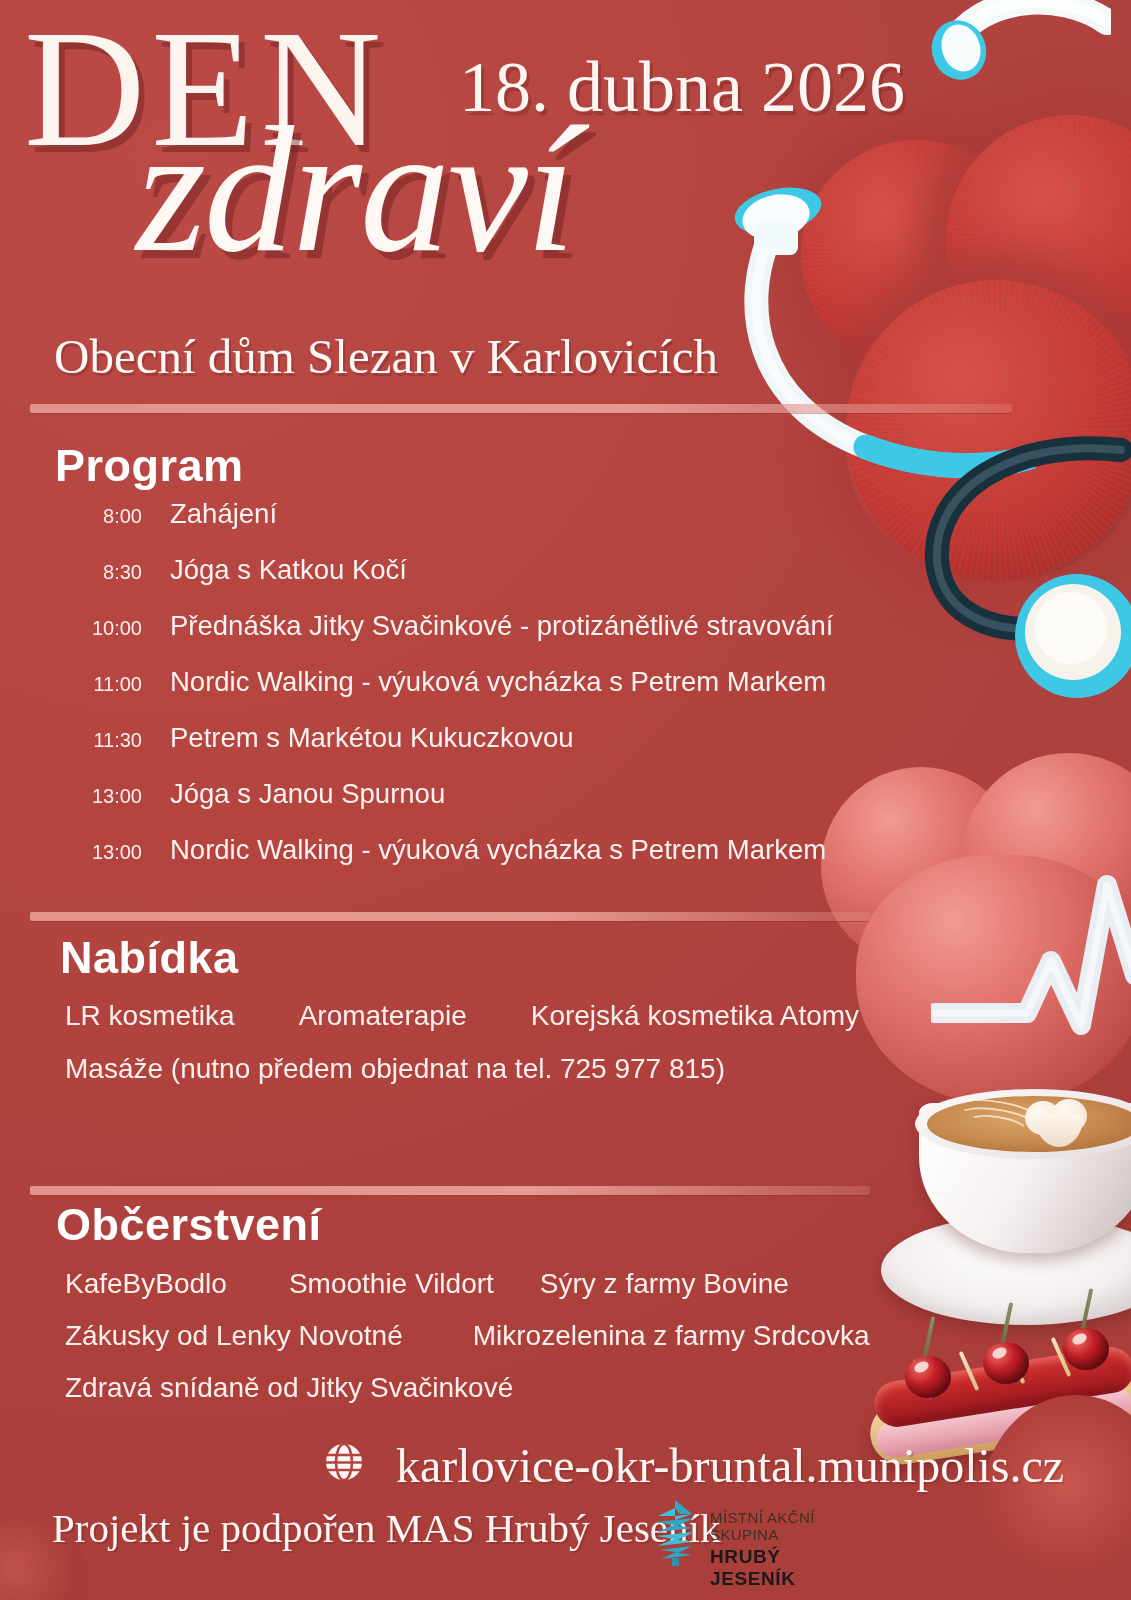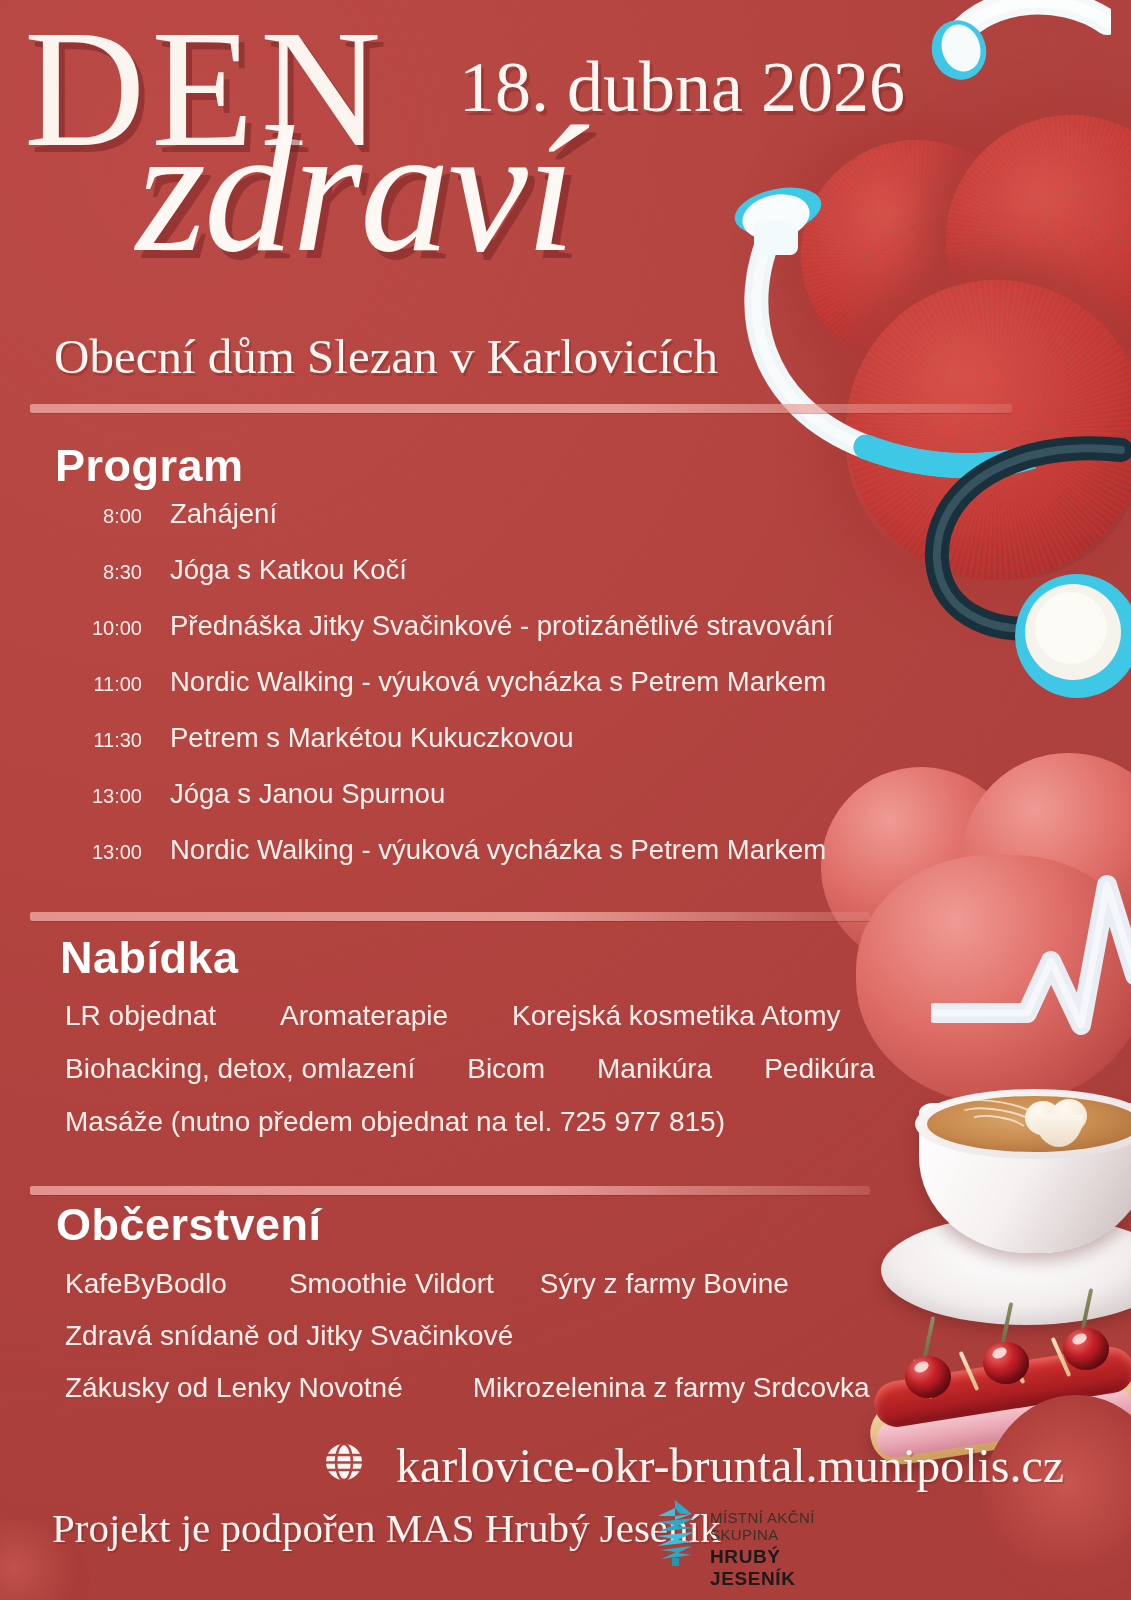--- a/index.html
+++ b/index.html
@@ -435,7 +435,7 @@
 
     <div class="offer-rows" id="nabidka-rows">
         <div class="orow">
-          <span class="oitem" style="margin-right: 64px;">LR objednat</span>
+          <span class="oitem" style="margin-right: 64px;">LR kosmetika</span>
           <span class="oitem" style="margin-right: 64px;">Aromaterapie</span>
           <span class="oitem">Korejská kosmetika Atomy</span>
         </div>

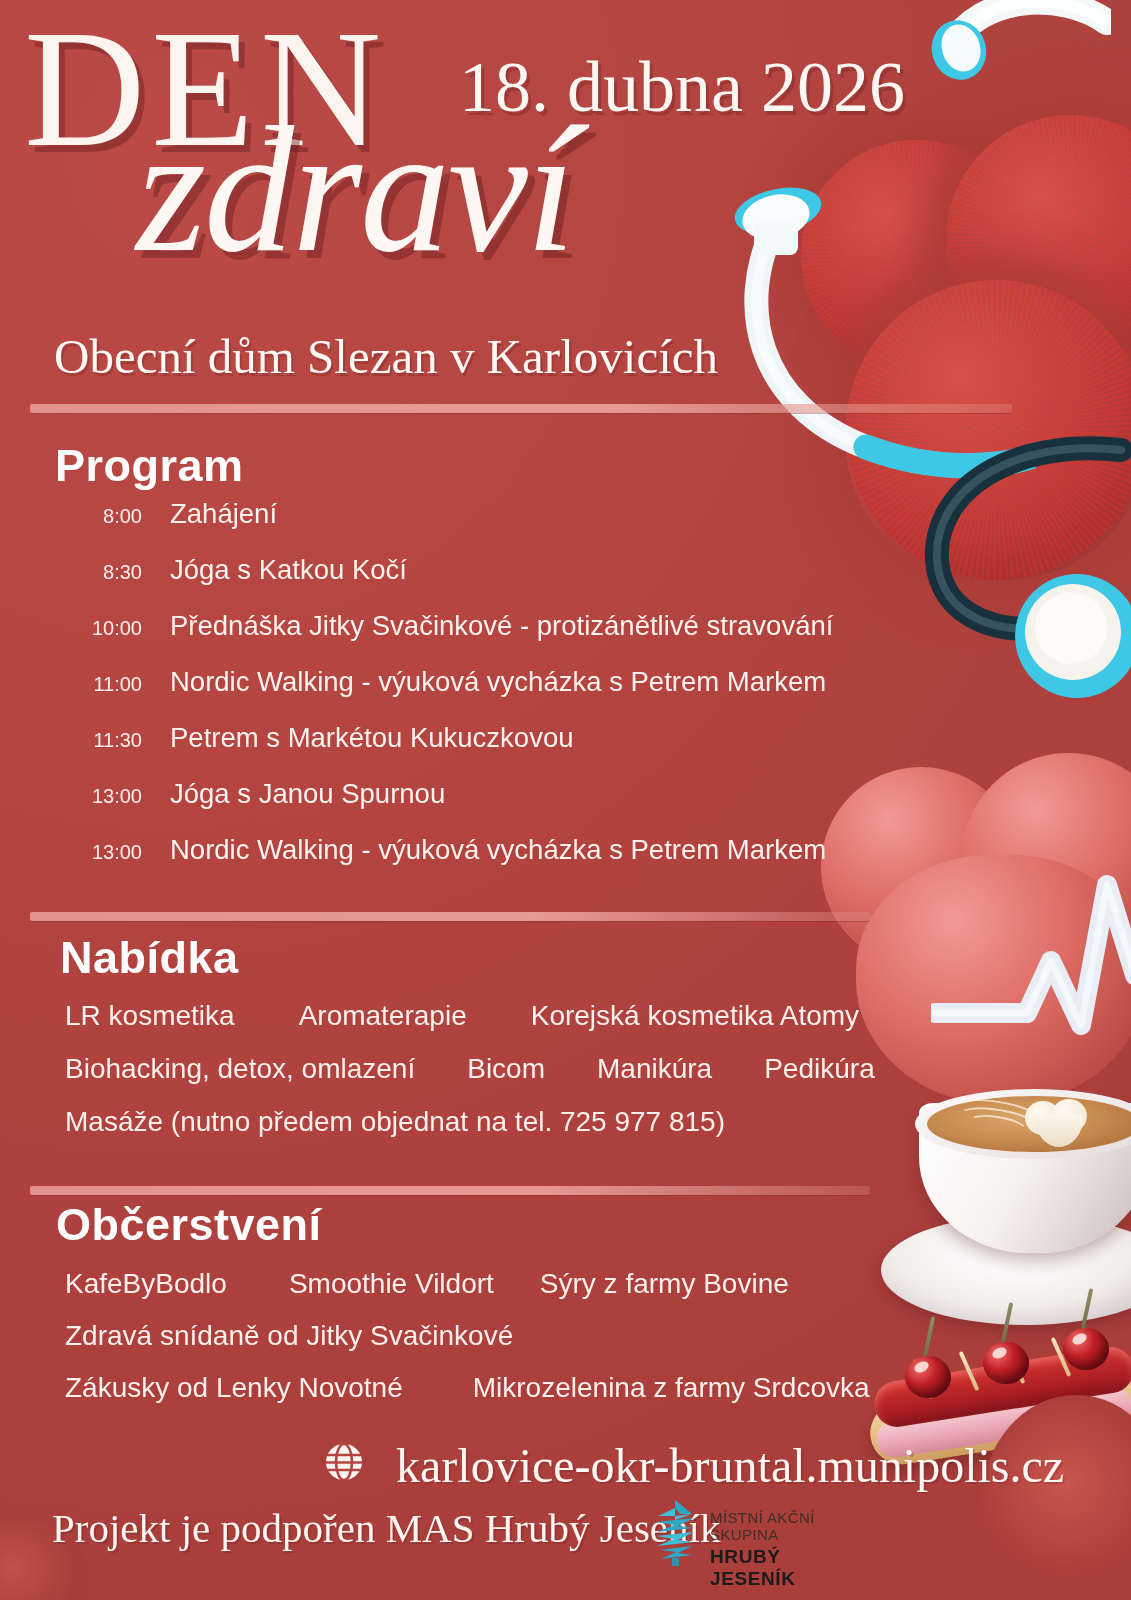--- a/index.html
+++ b/index.html
@@ -440,12 +440,6 @@
           <span class="oitem">Korejská kosmetika Atomy</span>
         </div>
         <div class="orow">
-          <span class="oitem" style="margin-right: 52px;">Biohacking, detox, omlazení</span>
-          <span class="oitem" style="margin-right: 52px;">Bicom</span>
-          <span class="oitem" style="margin-right: 52px;">Manikúra</span>
-          <span class="oitem">Pedikúra</span>
-        </div>
-        <div class="orow">
           <span class="oitem">Masáže (nutno předem objednat na tel.  725 977 815)</span>
         </div>
       </div>

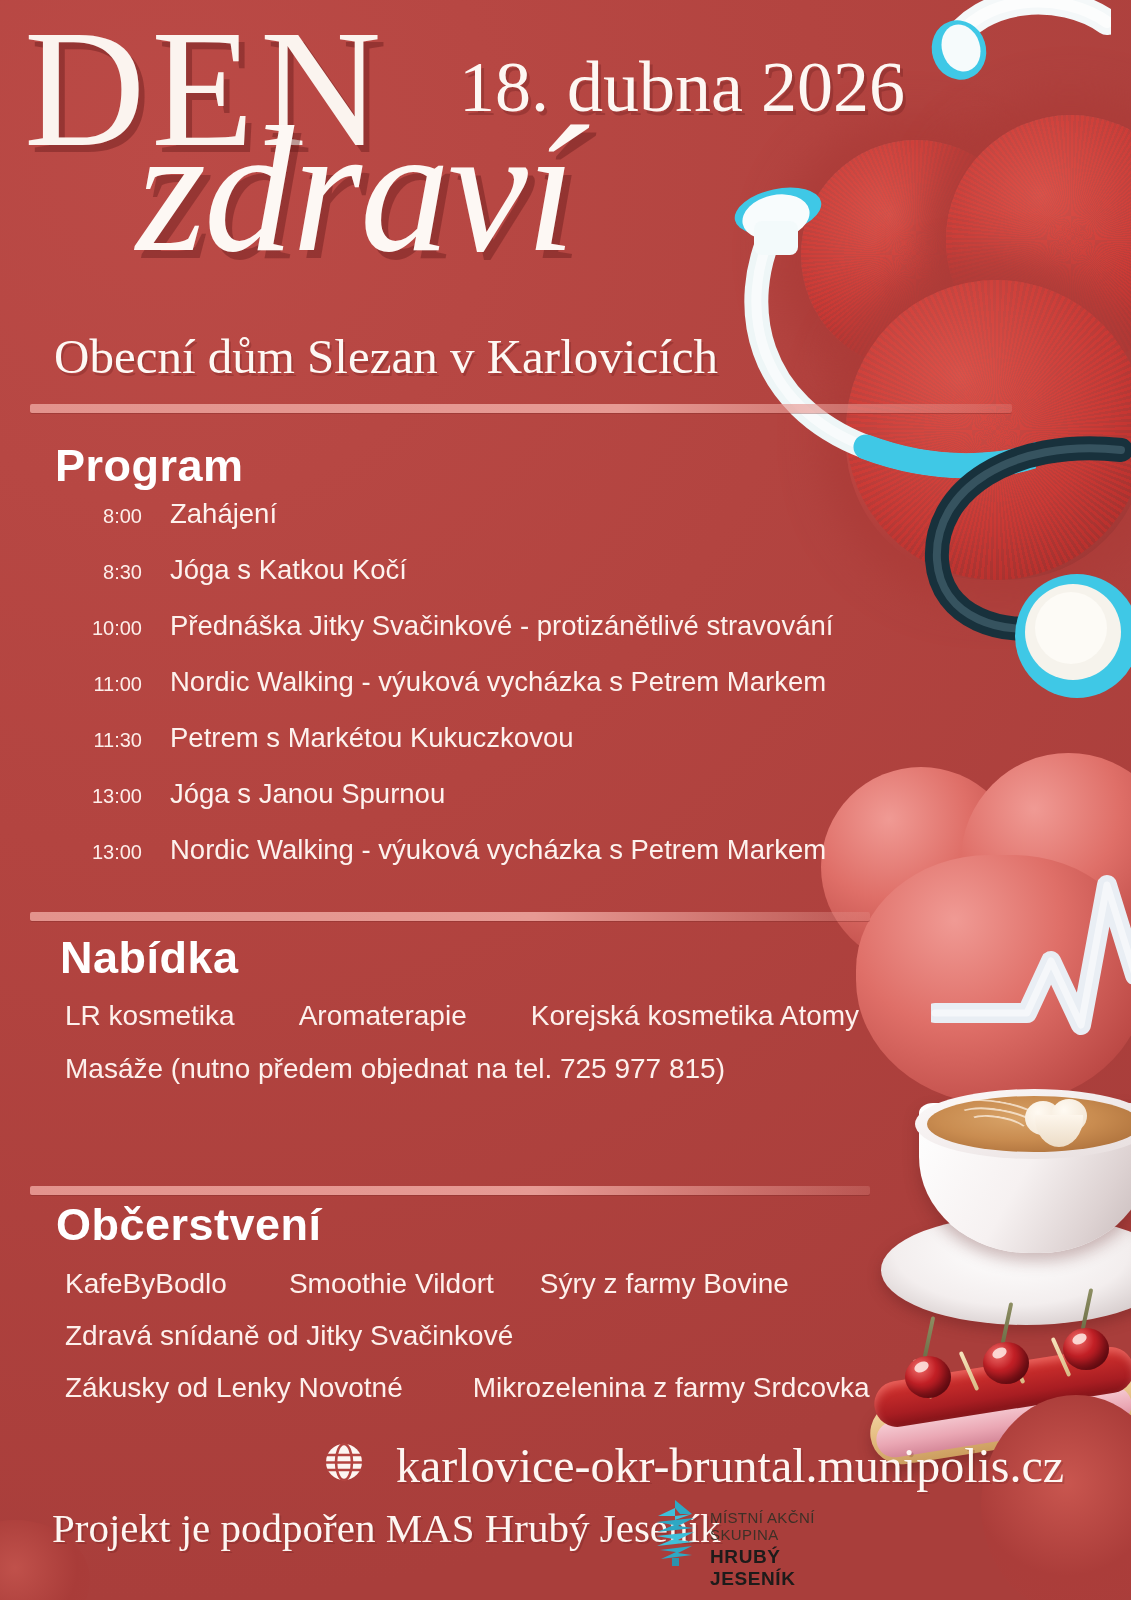--- a/index.html
+++ b/index.html
@@ -453,11 +453,11 @@
           <span class="oitem">Sýry z farmy Bovine</span>
         </div>
         <div class="orow">
-          <span class="oitem">Zdravá snídaně od Jitky  Svačinkové</span>
-        </div>
-        <div class="orow">
           <span class="oitem" style="margin-right: 34px;">Zákusky od Lenky Novotné</span>
           <span class="oitem">Mikrozelenina z farmy Srdcovka</span>
+        </div>
+        <div class="orow">
+          <span class="oitem">Zdravá snídaně od Jitky  Svačinkové</span>
         </div>
       </div>
 

